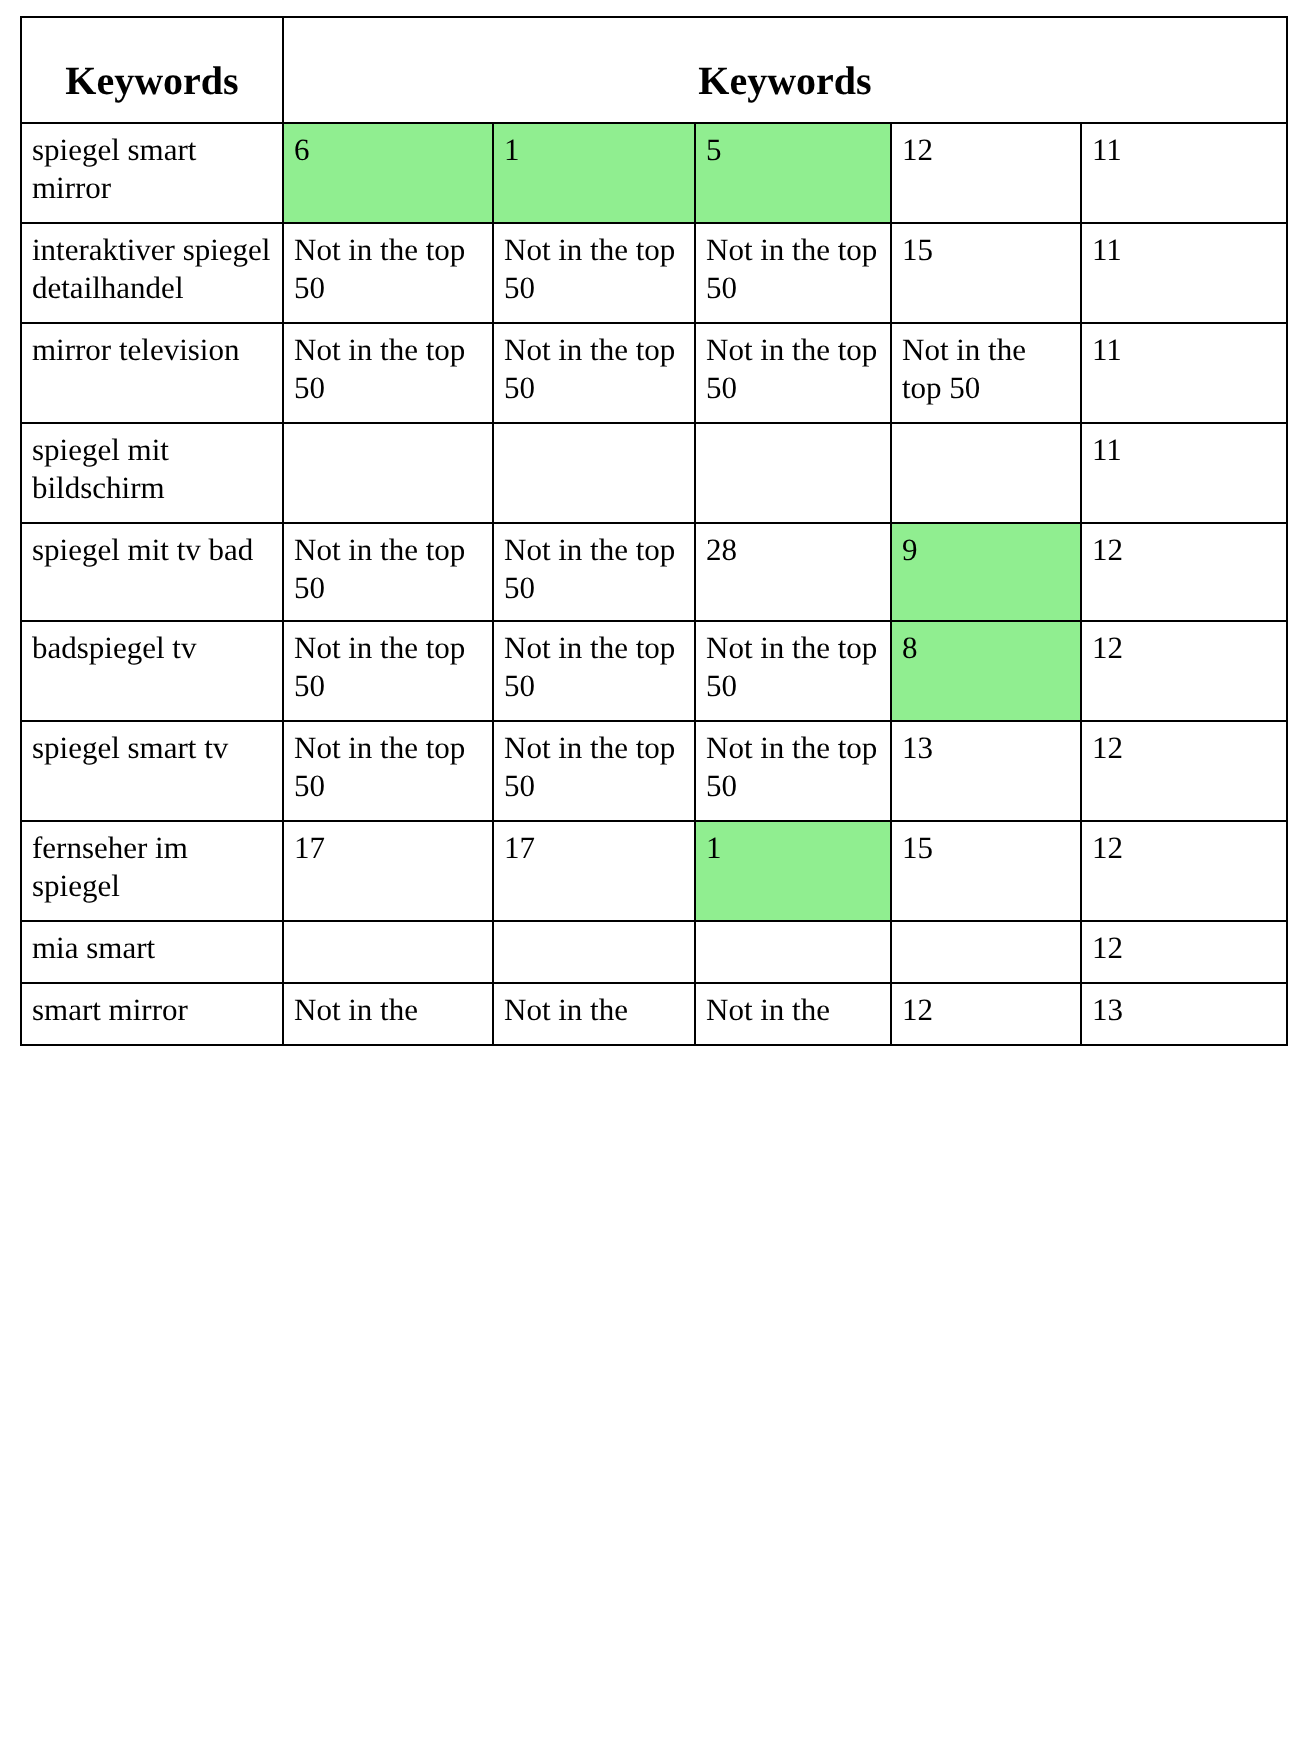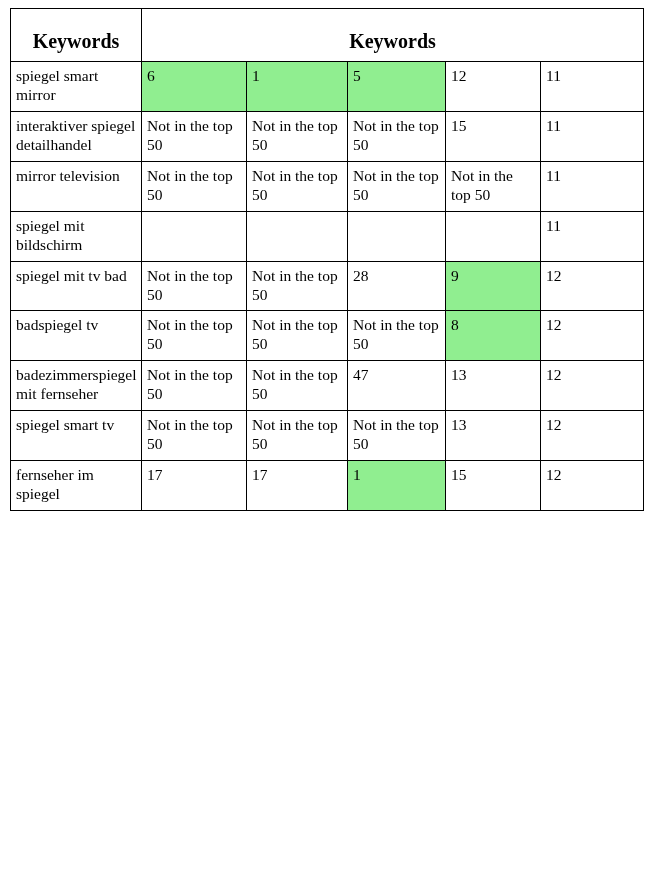--- a/index.html
+++ b/index.html
@@ -129,14 +129,6 @@
           <td class="val">12</td>
         </tr>
         <tr>
-          <td class="keyword">badezimmerspiegel mit fernseher</td>
-          <td class="val">Not in the top 50</td>
-          <td class="val">Not in the top 50</td>
-          <td class="val">47</td>
-          <td class="val">13</td>
-          <td class="val">12</td>
-        </tr>
-        <tr>
           <td class="keyword">spiegel smart tv</td>
           <td class="val">Not in the top 50</td>
           <td class="val">Not in the top 50</td>

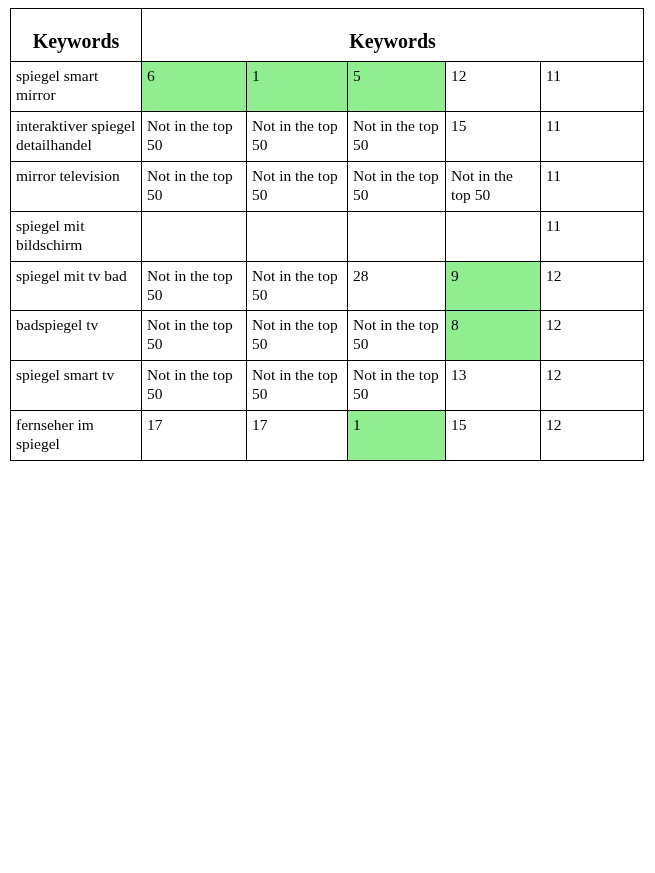--- a/index.html
+++ b/index.html
@@ -144,6 +144,14 @@
           <td class="val">15</td>
           <td class="val">12</td>
         </tr>
+        <tr>
+          <td class="keyword">mia smart</td>
+          <td class="val"></td>
+          <td class="val"></td>
+          <td class="val"></td>
+          <td class="val"></td>
+          <td class="val">12</td>
+        </tr>
       </tbody>
   </table>
 </div>

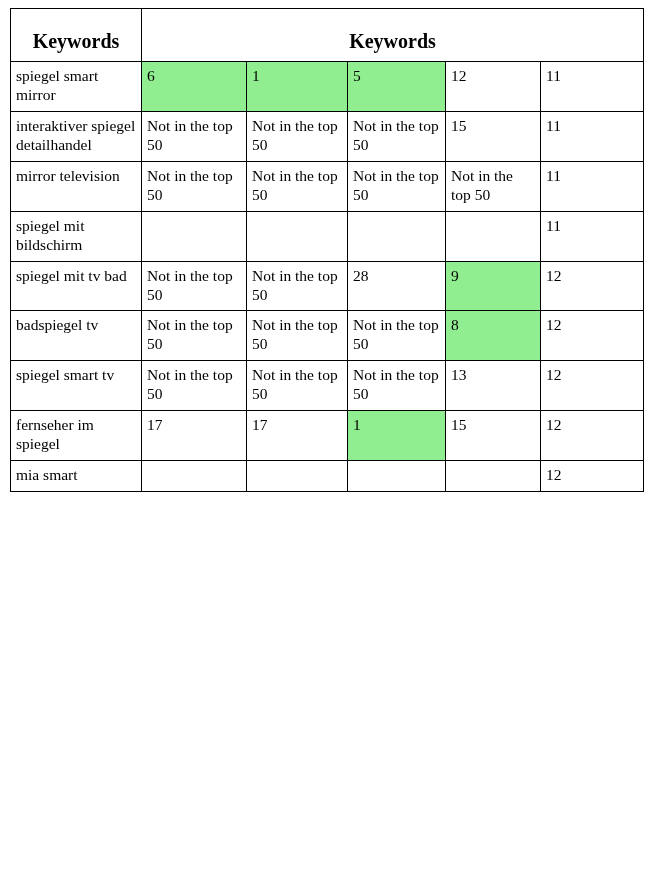--- a/index.html
+++ b/index.html
@@ -152,6 +152,14 @@
           <td class="val"></td>
           <td class="val">12</td>
         </tr>
+        <tr>
+          <td class="keyword">smart mirror</td>
+          <td class="val">Not in the</td>
+          <td class="val">Not in the</td>
+          <td class="val">Not in the</td>
+          <td class="val">12</td>
+          <td class="val">13</td>
+        </tr>
       </tbody>
   </table>
 </div>

